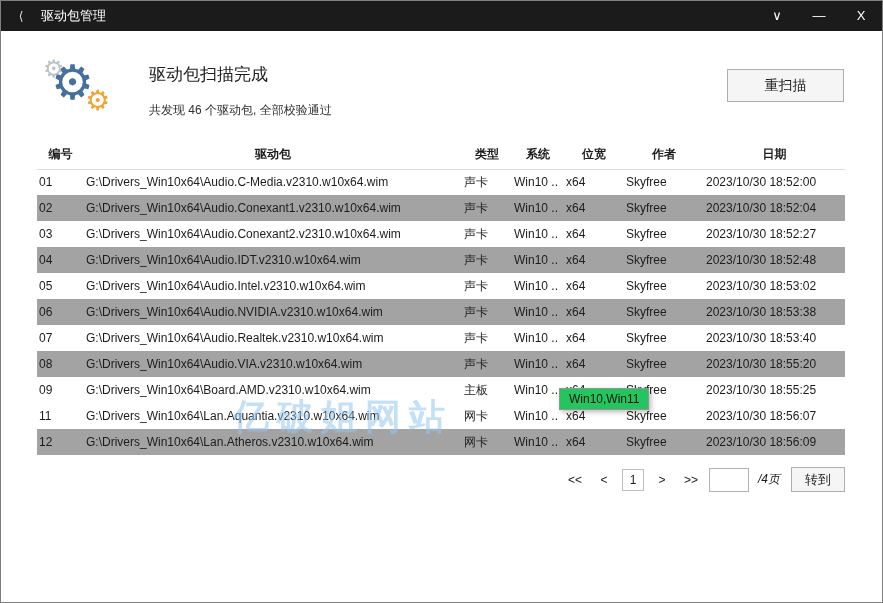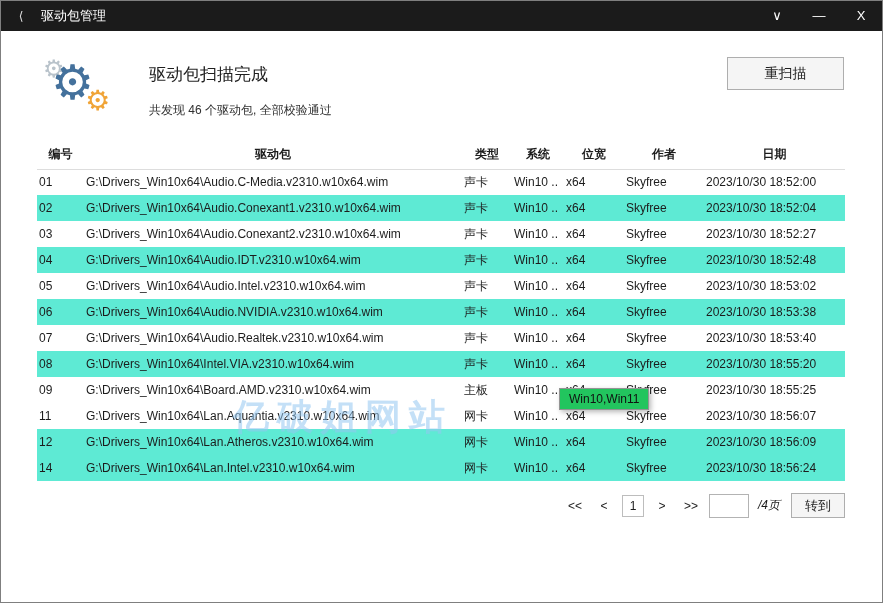--- a/index.html
+++ b/index.html
@@ -36,7 +36,7 @@
   .page-title { font-size: 17px; color: #1f1f1f; }
   .page-subtitle { font-size: 12px; color: #303030; margin-top: 16px; }
   .rescan {
-    margin-left: auto; align-self: flex-start; 
+    margin-left: auto; align-self: flex-start; margin-top: 12px;
     width: 117px; height: 33px;
     background: #f5f5f5; border: 1px solid #aeaeae;
     font-size: 14px; color: #1f1f1f; cursor: pointer;

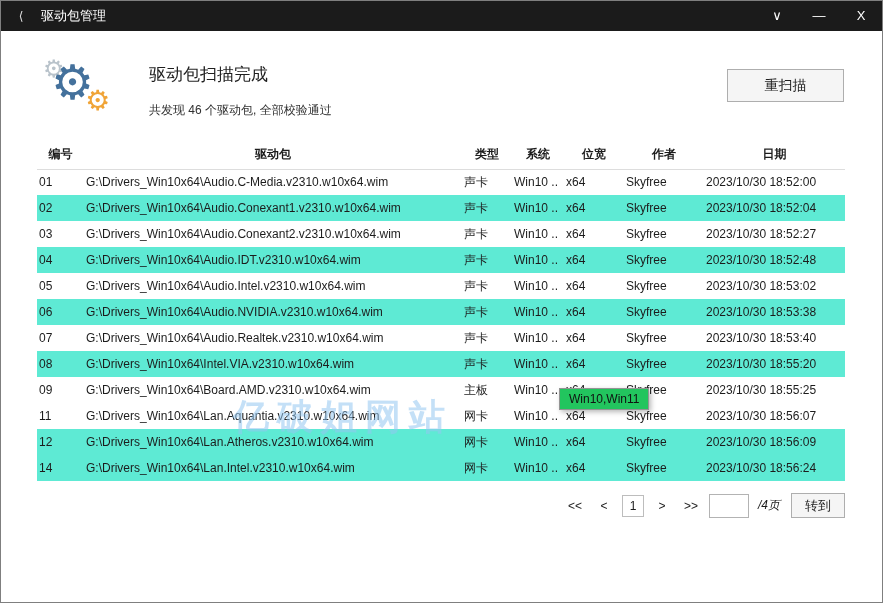--- a/index.html
+++ b/index.html
@@ -48,7 +48,7 @@
   table { width: 100%; border-collapse: collapse; table-layout: fixed; font-size: 12px; color: #1c1c1c; }
   th { text-align: center; font-weight: bold; height: 28px; padding: 0 2px; border-bottom: 1px solid #dddddd; white-space: nowrap; }
   td { height: 26px; padding: 0 2px; white-space: nowrap; overflow: hidden; }
-  tr.alt td { background: #5eead4; }
+  tr.alt td { background: #a3a3a3; }
 
   
   .pager {

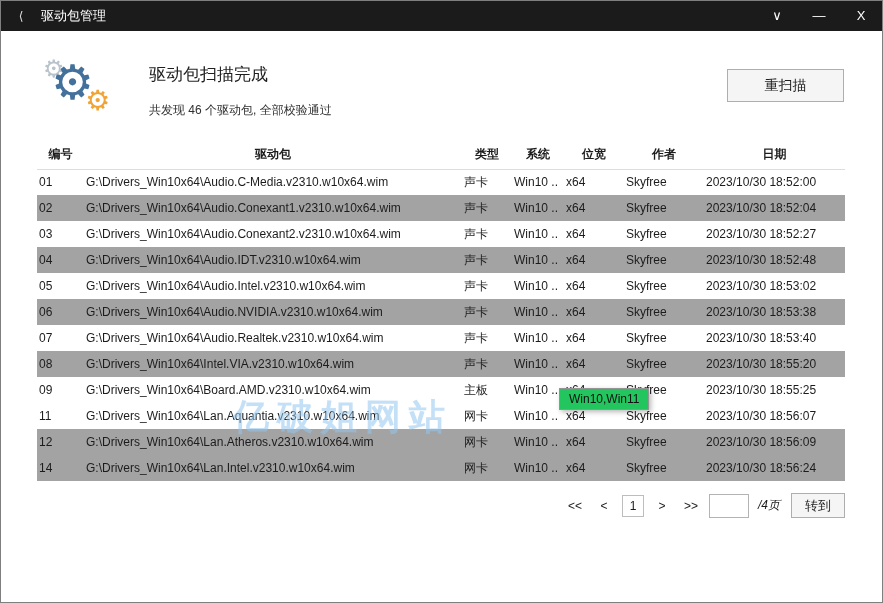--- a/index.html
+++ b/index.html
@@ -200,7 +200,7 @@
     </tr>
           <tr class="alt">
       <td>08</td>
-      <td>G:\Drivers_Win10x64\Intel.VIA.v2310.w10x64.wim</td>
+      <td>G:\Drivers_Win10x64\Audio.VIA.v2310.w10x64.wim</td>
       <td>声卡</td>
       <td>Win10 ..</td>
       <td>x64</td>

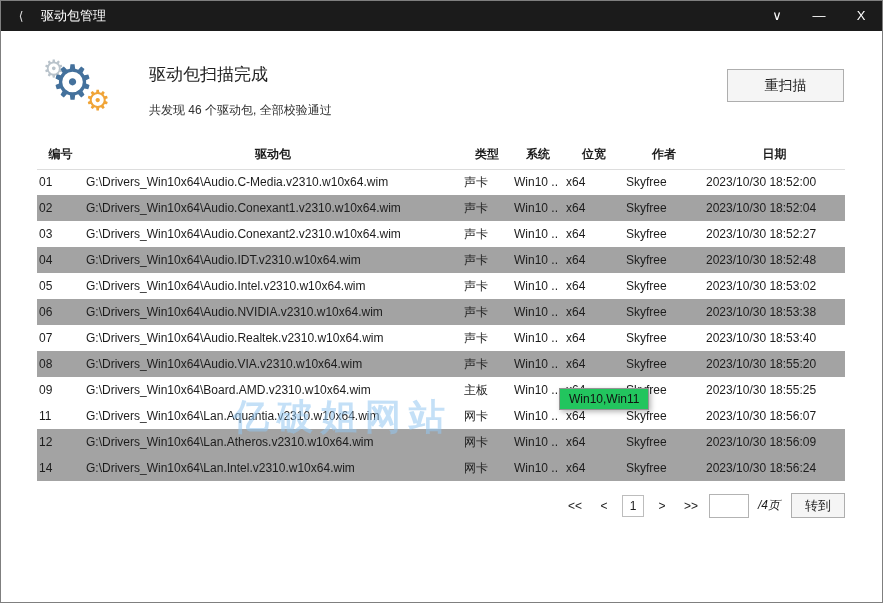--- a/index.html
+++ b/index.html
@@ -234,15 +234,6 @@
       <td>Skyfree</td>
       <td>2023/10/30 18:56:09</td>
     </tr>
-          <tr class="alt">
-      <td>14</td>
-      <td>G:\Drivers_Win10x64\Lan.Intel.v2310.w10x64.wim</td>
-      <td>网卡</td>
-      <td>Win10 ..</td>
-      <td>x64</td>
-      <td>Skyfree</td>
-      <td>2023/10/30 18:56:24</td>
-    </tr>
         </tbody>
     </table>
   </div>

